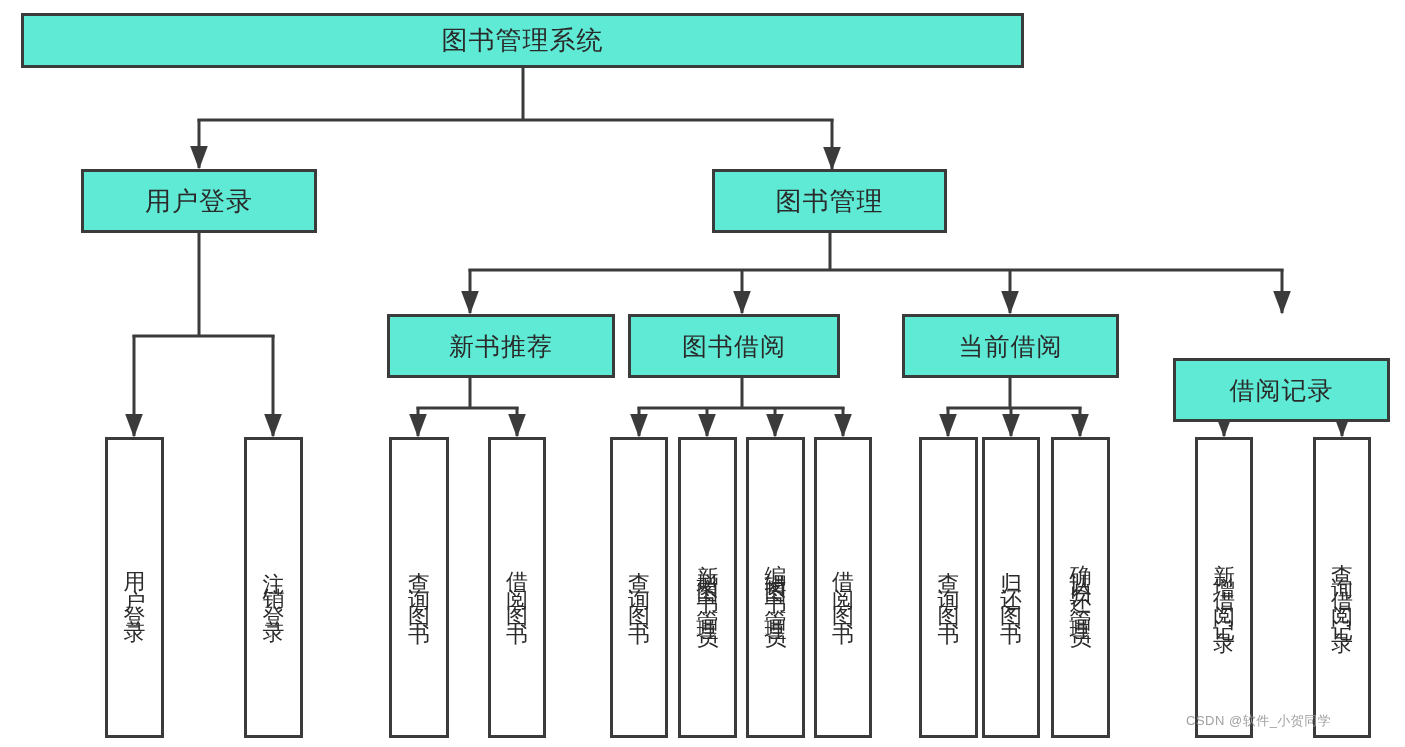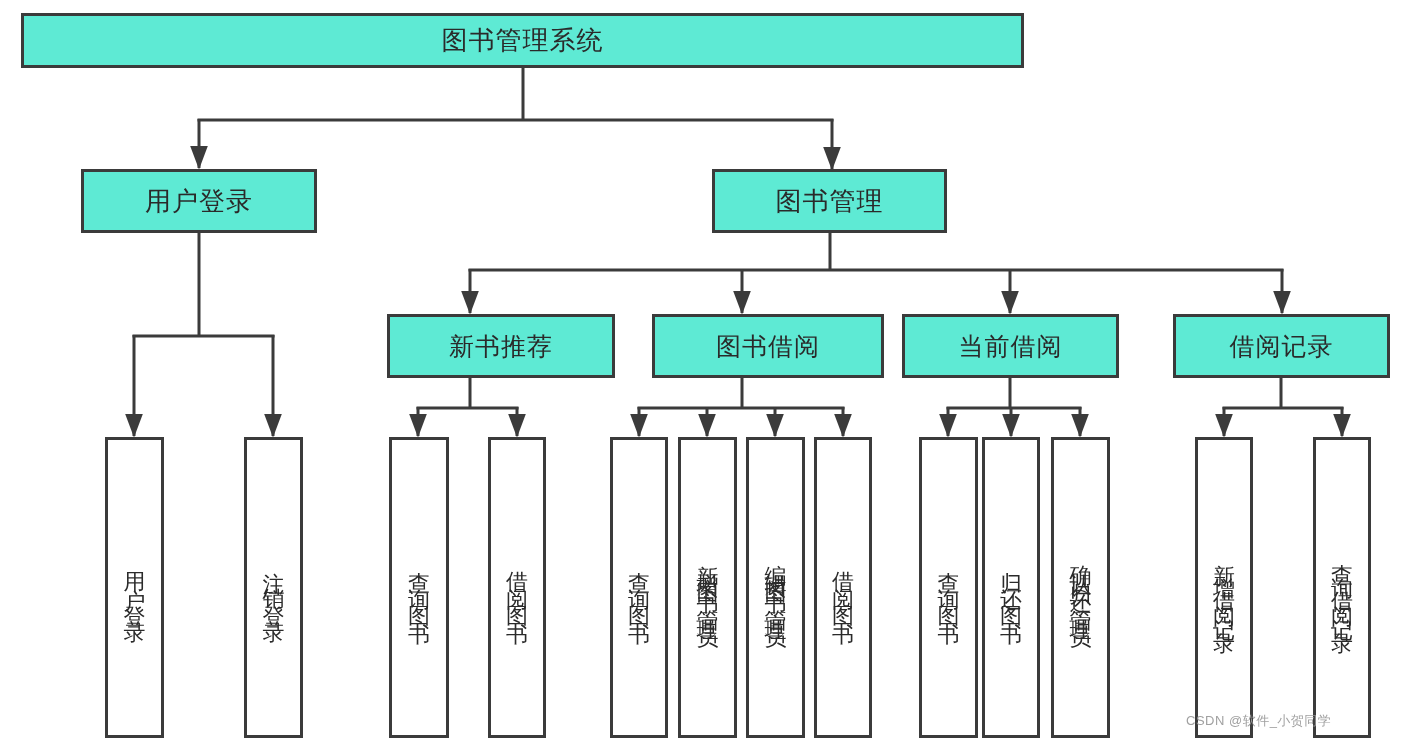--- a/index.html
+++ b/index.html
@@ -115,7 +115,7 @@
   <div class="node lvl2" style="left:712px;width:235px;font-family:Liberation Mono, monospace;">图书管理</div>
 
   <div class="node lvl3" style="left:362px;width:228px;margin-left:25px;">新书推荐</div>
-  <div class="node lvl3" style="left:652px;width:232px;">图书借阅</div>
+  <div class="node lvl3" style="left:628px;width:212px;">图书借阅</div>
   <div class="node lvl3" style="left:902px;width:217px;font-family:Liberation Mono, monospace;">当前借阅</div>
   <div class="node lvl3" style="left:1173px;width:217px;">借阅记录</div>
 

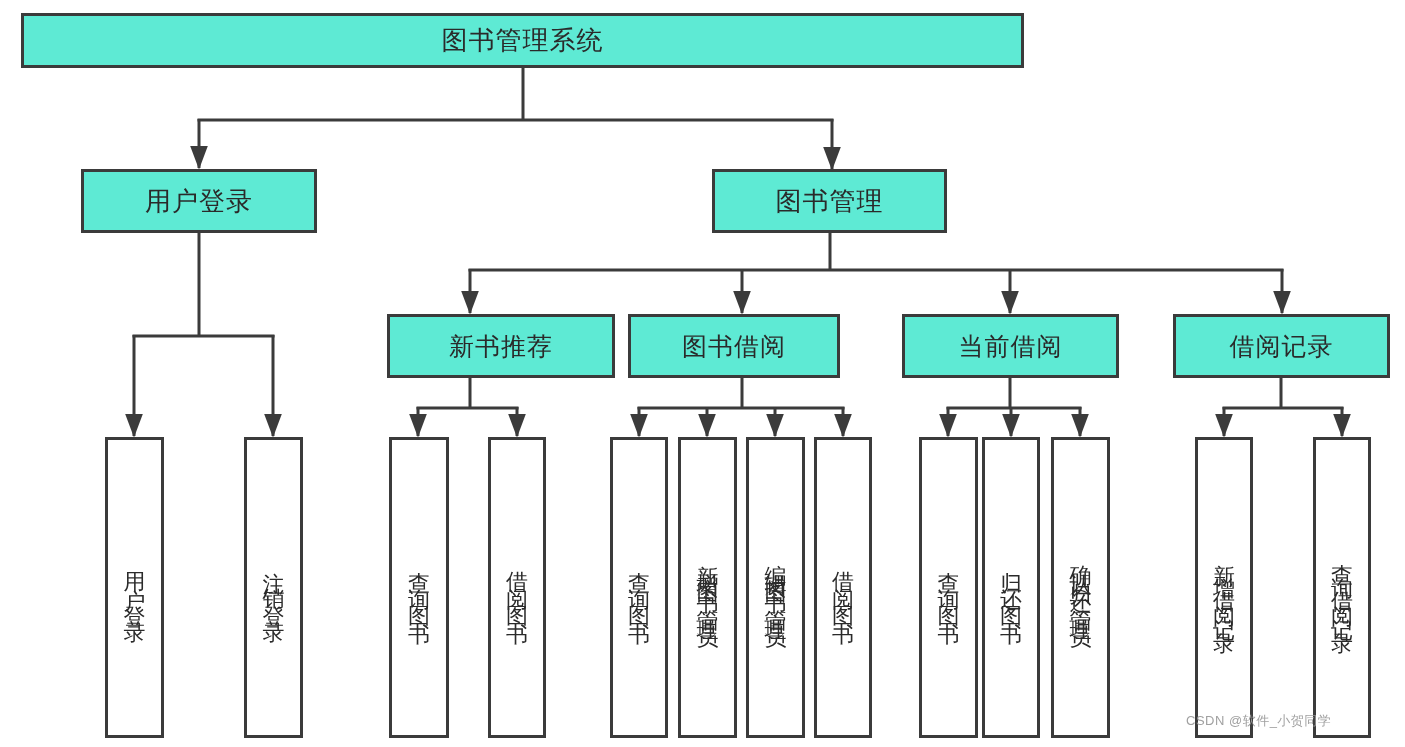--- a/index.html
+++ b/index.html
@@ -117,7 +117,7 @@
   <div class="node lvl3" style="left:362px;width:228px;margin-left:25px;">新书推荐</div>
   <div class="node lvl3" style="left:628px;width:212px;">图书借阅</div>
   <div class="node lvl3" style="left:902px;width:217px;font-family:Liberation Mono, monospace;">当前借阅</div>
-  <div class="node lvl3" style="left:1173px;width:217px;">借阅记录</div>
+  <div class="node lvl3" style="left:1173px;width:217px;margin-top:44px;">借阅记录</div>
 
   <div class="leaf ls-wide" style="left:105px;">用户登录</div>
   <div class="leaf ls-wide" style="left:244px;">注销登录</div>

